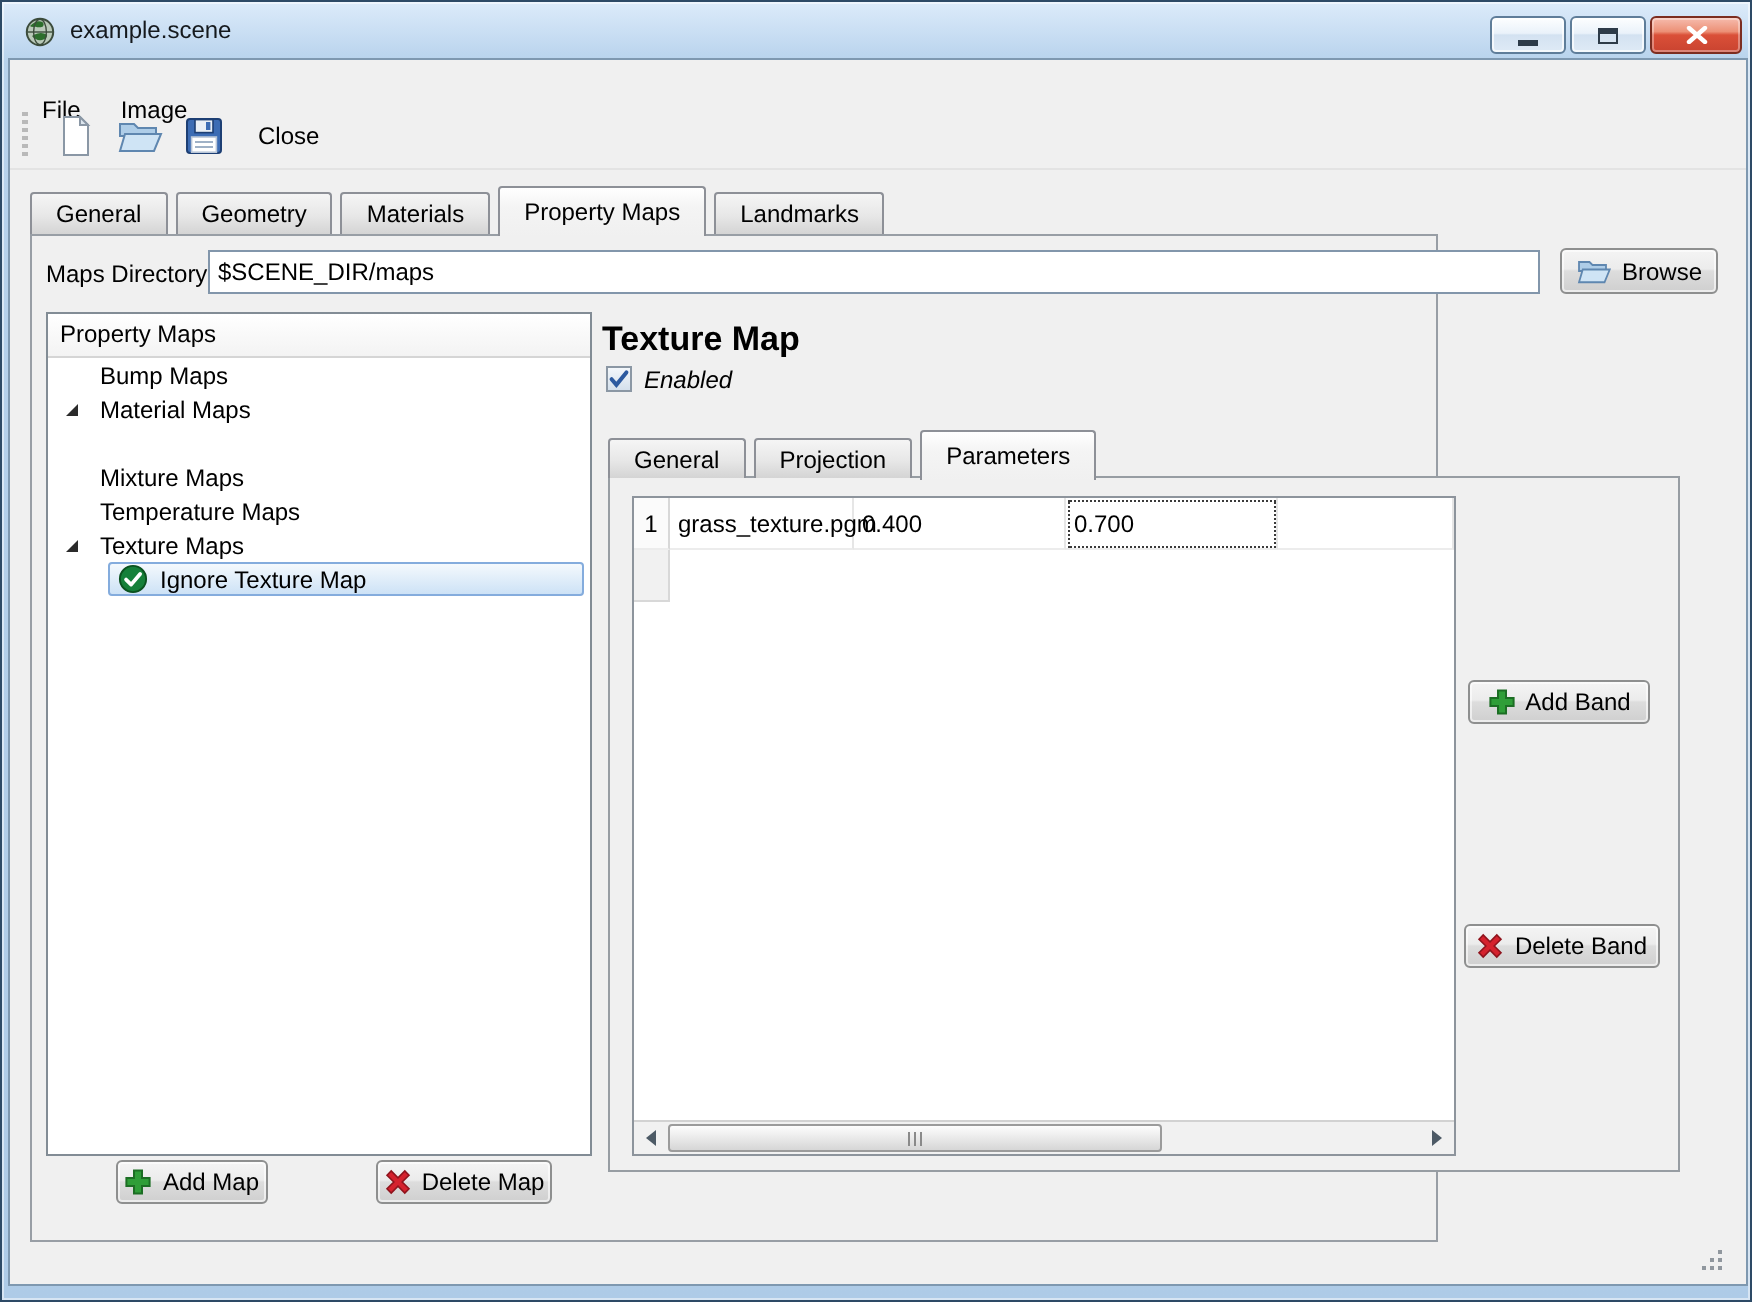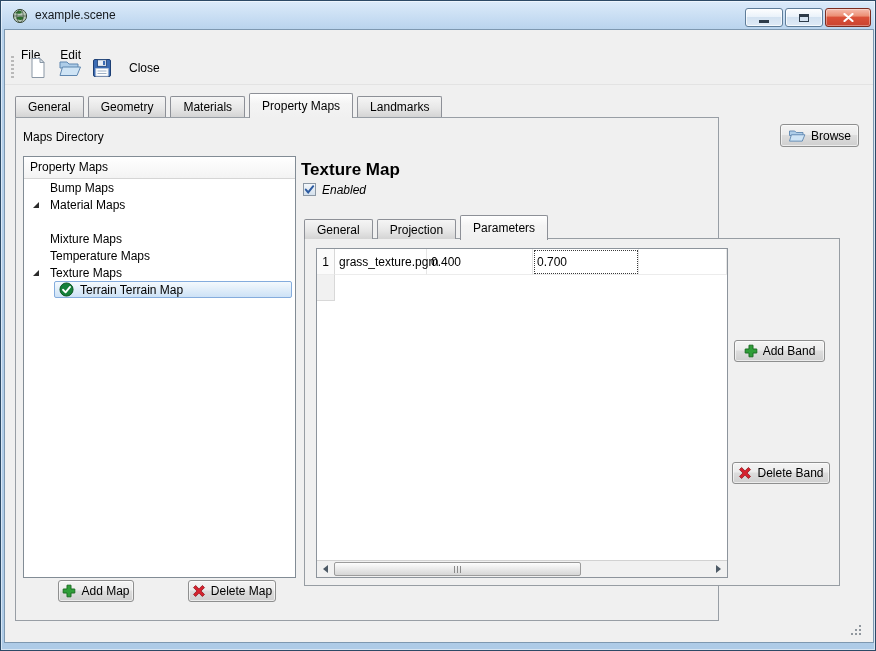--- a/index.html
+++ b/index.html
@@ -146,7 +146,7 @@
 
     <div class="menubar">
       <span class="menu-item">File</span>
-      <span class="menu-item">Edit</span>
+      <span class="menu-item">Image</span>
     </div>
 
     <div class="toolbar">

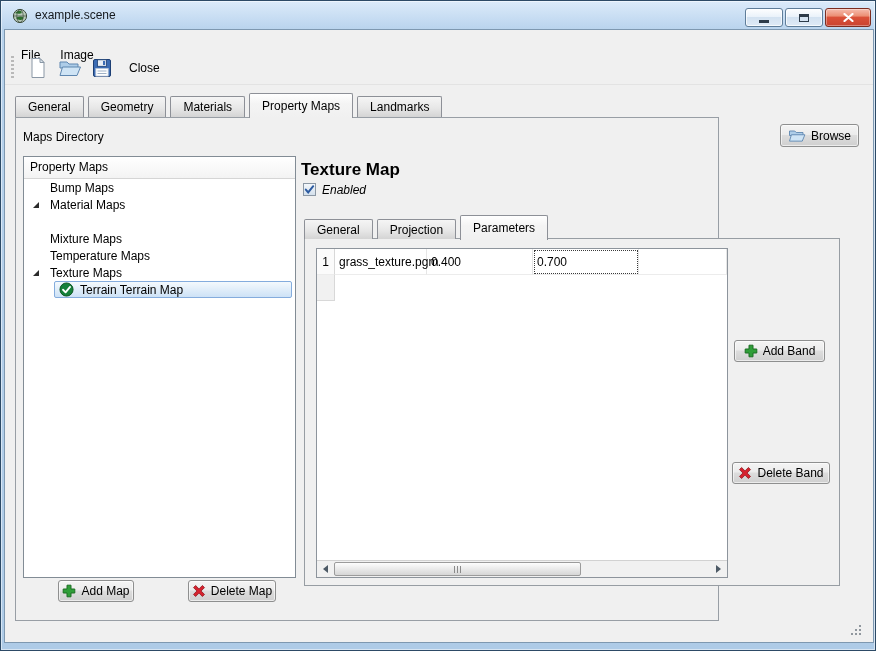--- a/index.html
+++ b/index.html
@@ -187,6 +187,7 @@
     <div class="page">
 
       <span class="maps-label">Maps Directory</span>
+      <input class="maps-input" type="text" value="$SCENE_DIR/maps" style="">
       <div class="btn browse-btn">
         <svg width="18" height="15" viewBox="0 0 24 20">
           <path d="M2 4 h7 l2 2 h9 v4 h-18 z" fill="#aecde8" stroke="#5f87b0" stroke-width="1.2"></path>

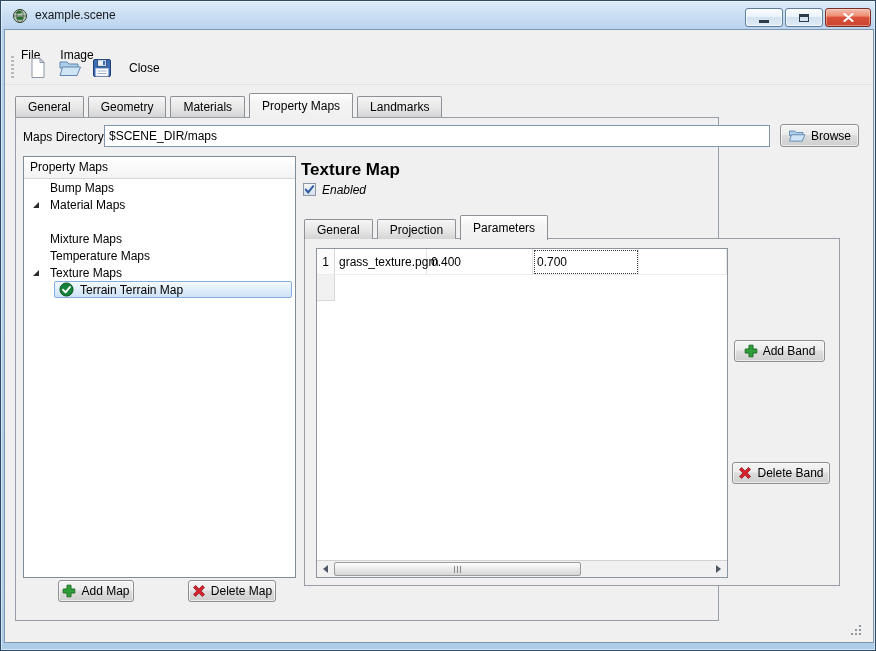--- a/index.html
+++ b/index.html
@@ -223,7 +223,7 @@
               <path d="M4.3 8.3 L7 11 L11.8 5.3" stroke="#ffffff" stroke-width="2" fill="none" stroke-linecap="round" stroke-linejoin="round"></path>
             </svg>
           </span>
-          <span class="lbl2">Terrain Terrain Map</span>
+          <span class="lbl2">Ignore Texture Map</span>
         </div>
       </div>
 

